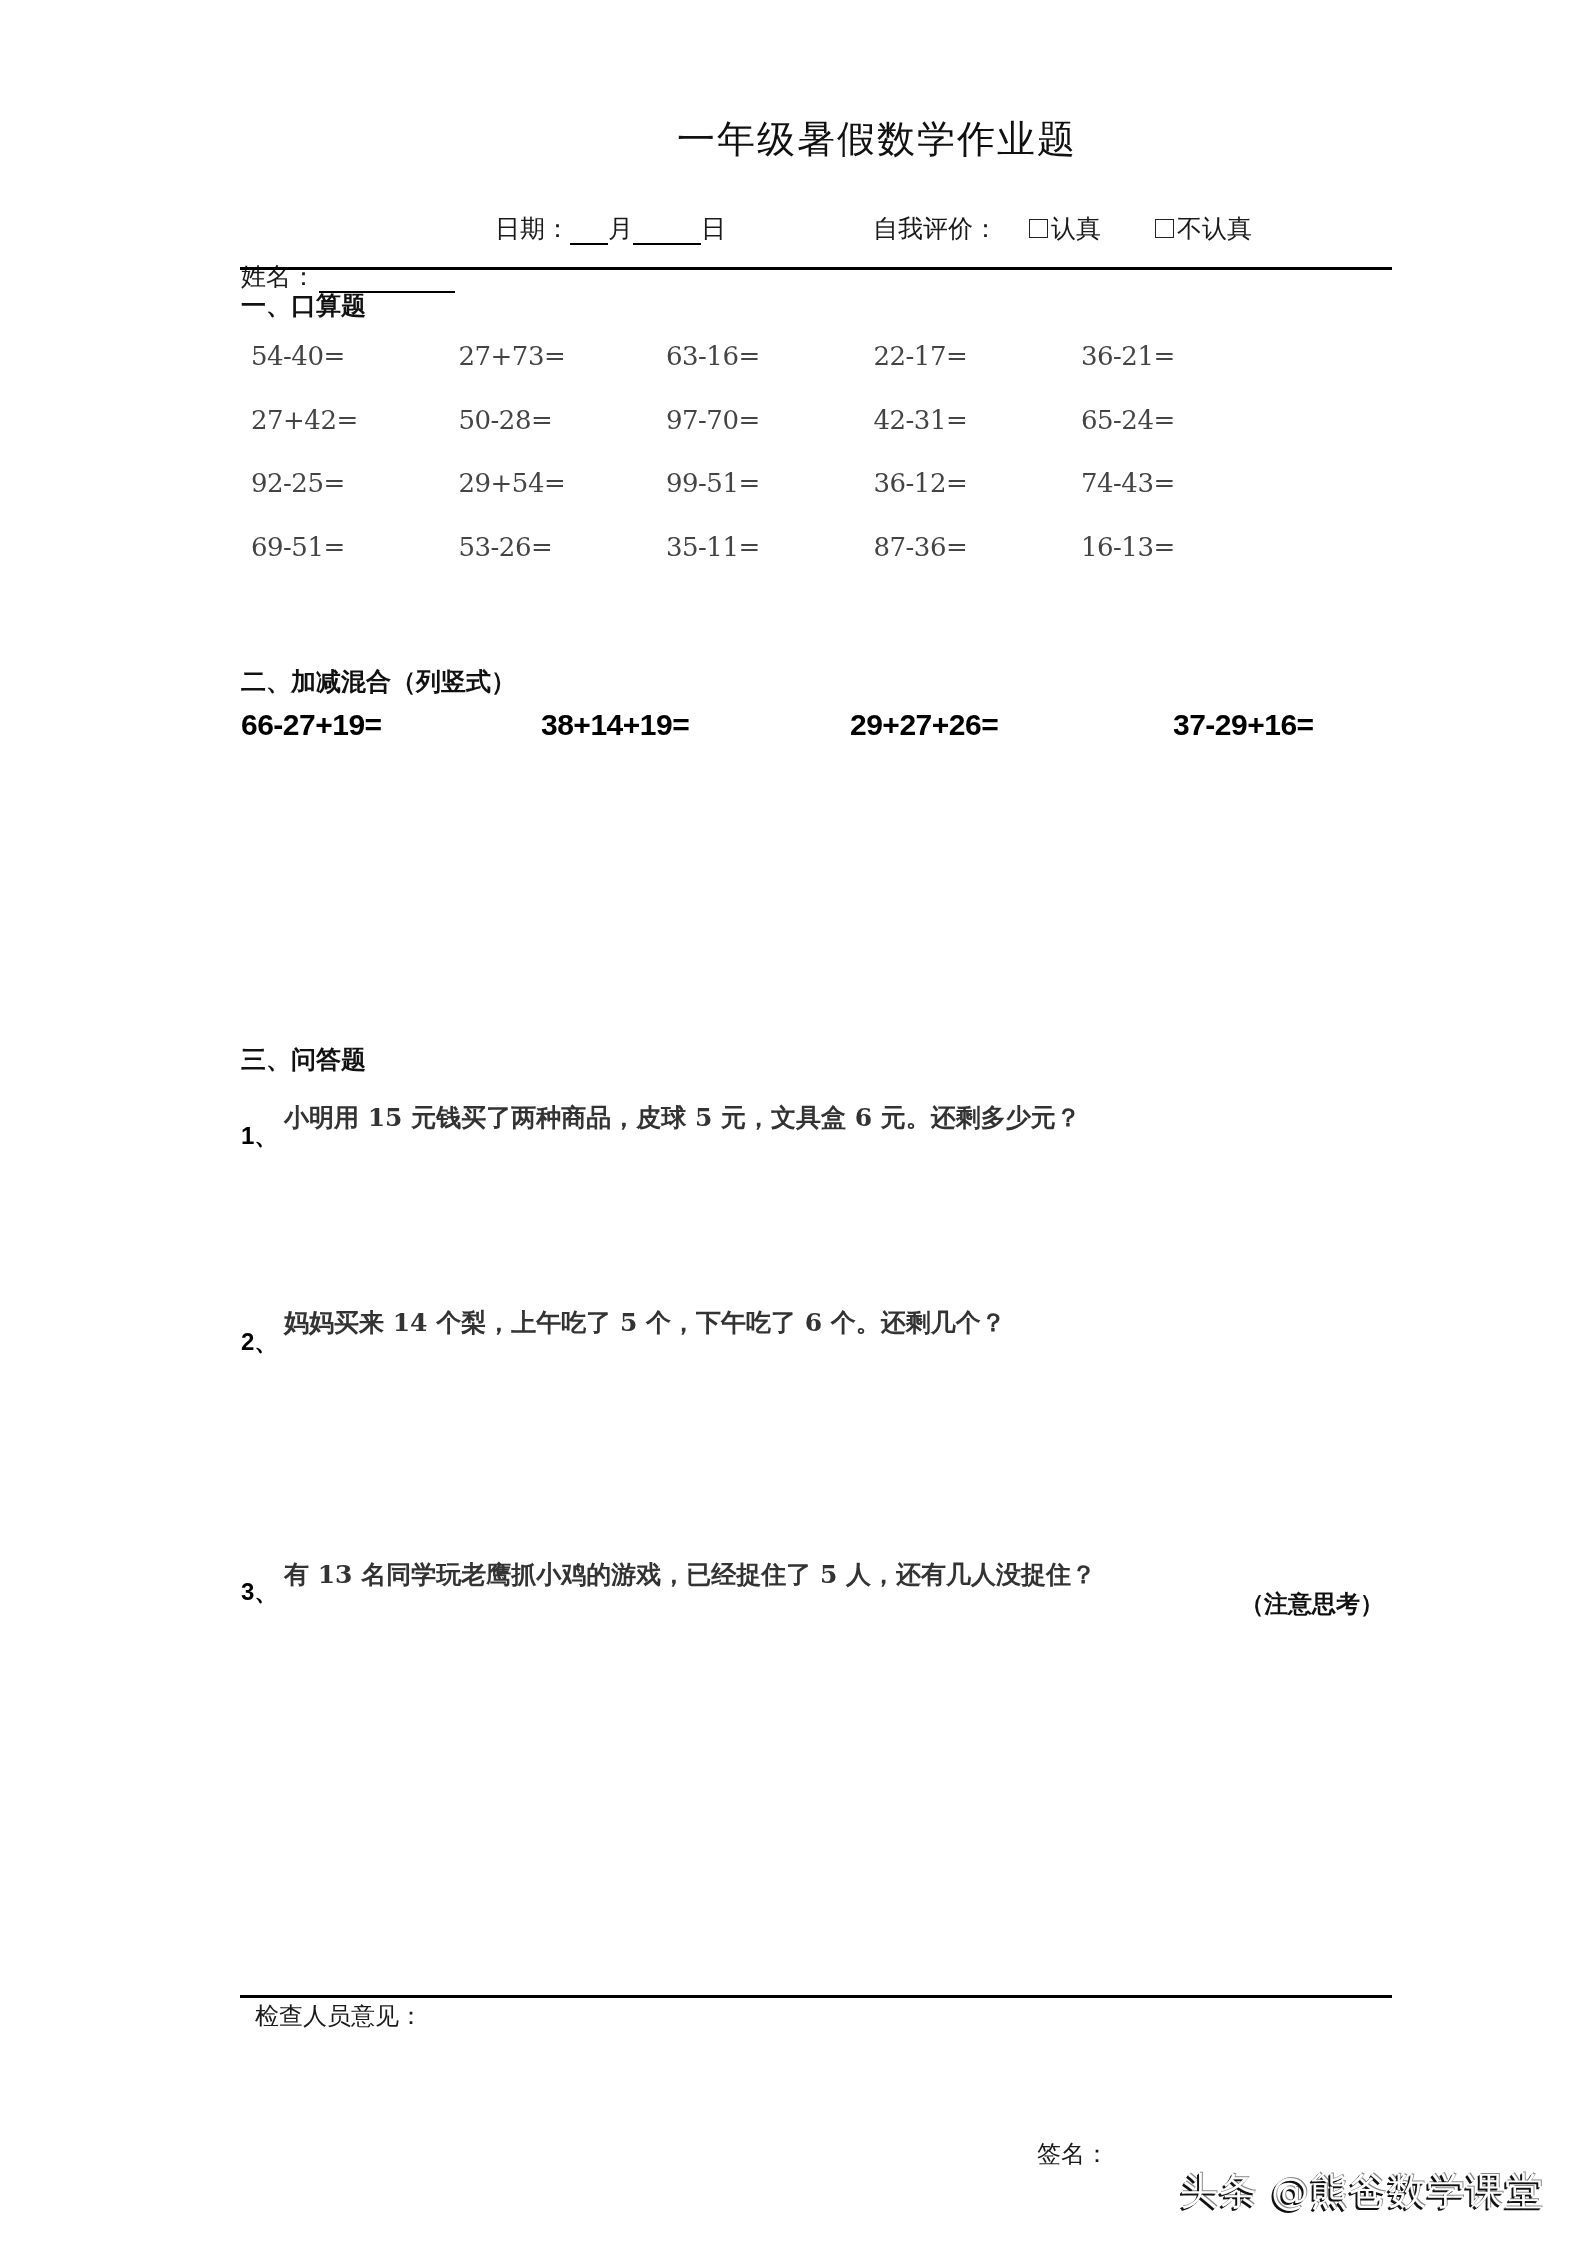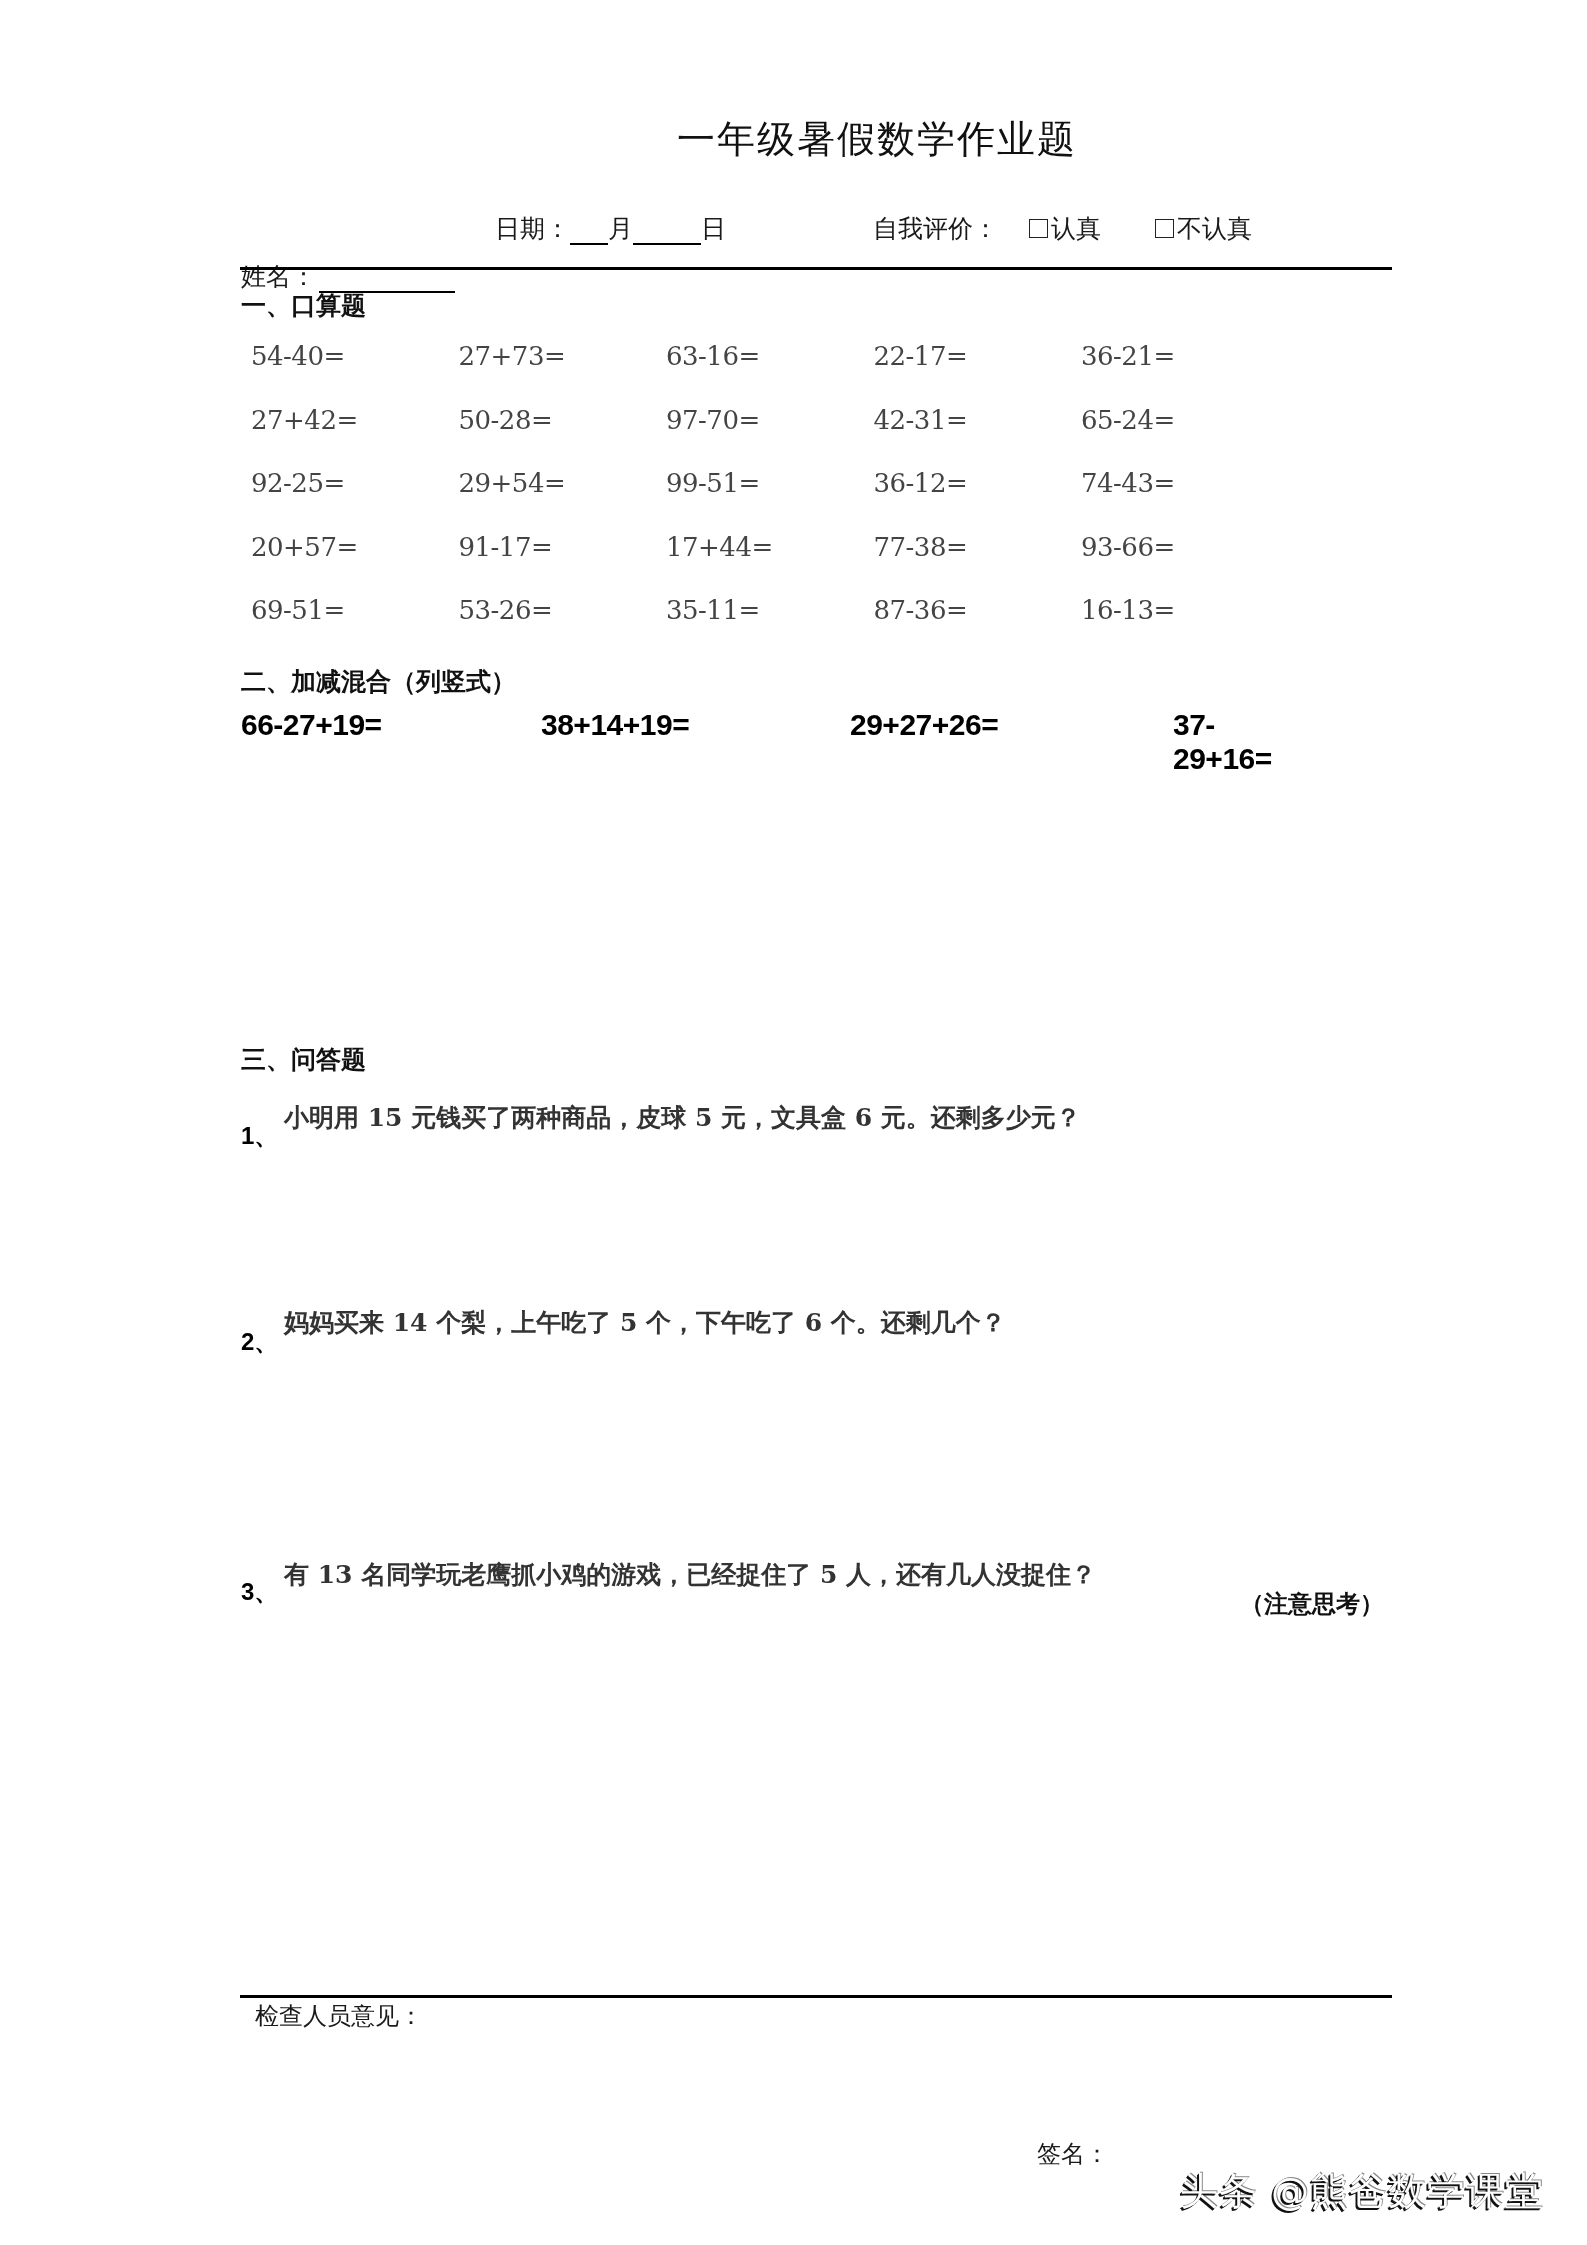--- a/index.html
+++ b/index.html
@@ -175,13 +175,6 @@
     <div class="oral-item">74-43=</div>
   </div>
   <div class="oral-row">
-    <div class="oral-item">20+57=</div>
-    <div class="oral-item">91-17=</div>
-    <div class="oral-item">17+44=</div>
-    <div class="oral-item">77-38=</div>
-    <div class="oral-item">93-66=</div>
-  </div>
-  <div class="oral-row">
     <div class="oral-item">69-51=</div>
     <div class="oral-item">53-26=</div>
     <div class="oral-item">35-11=</div>

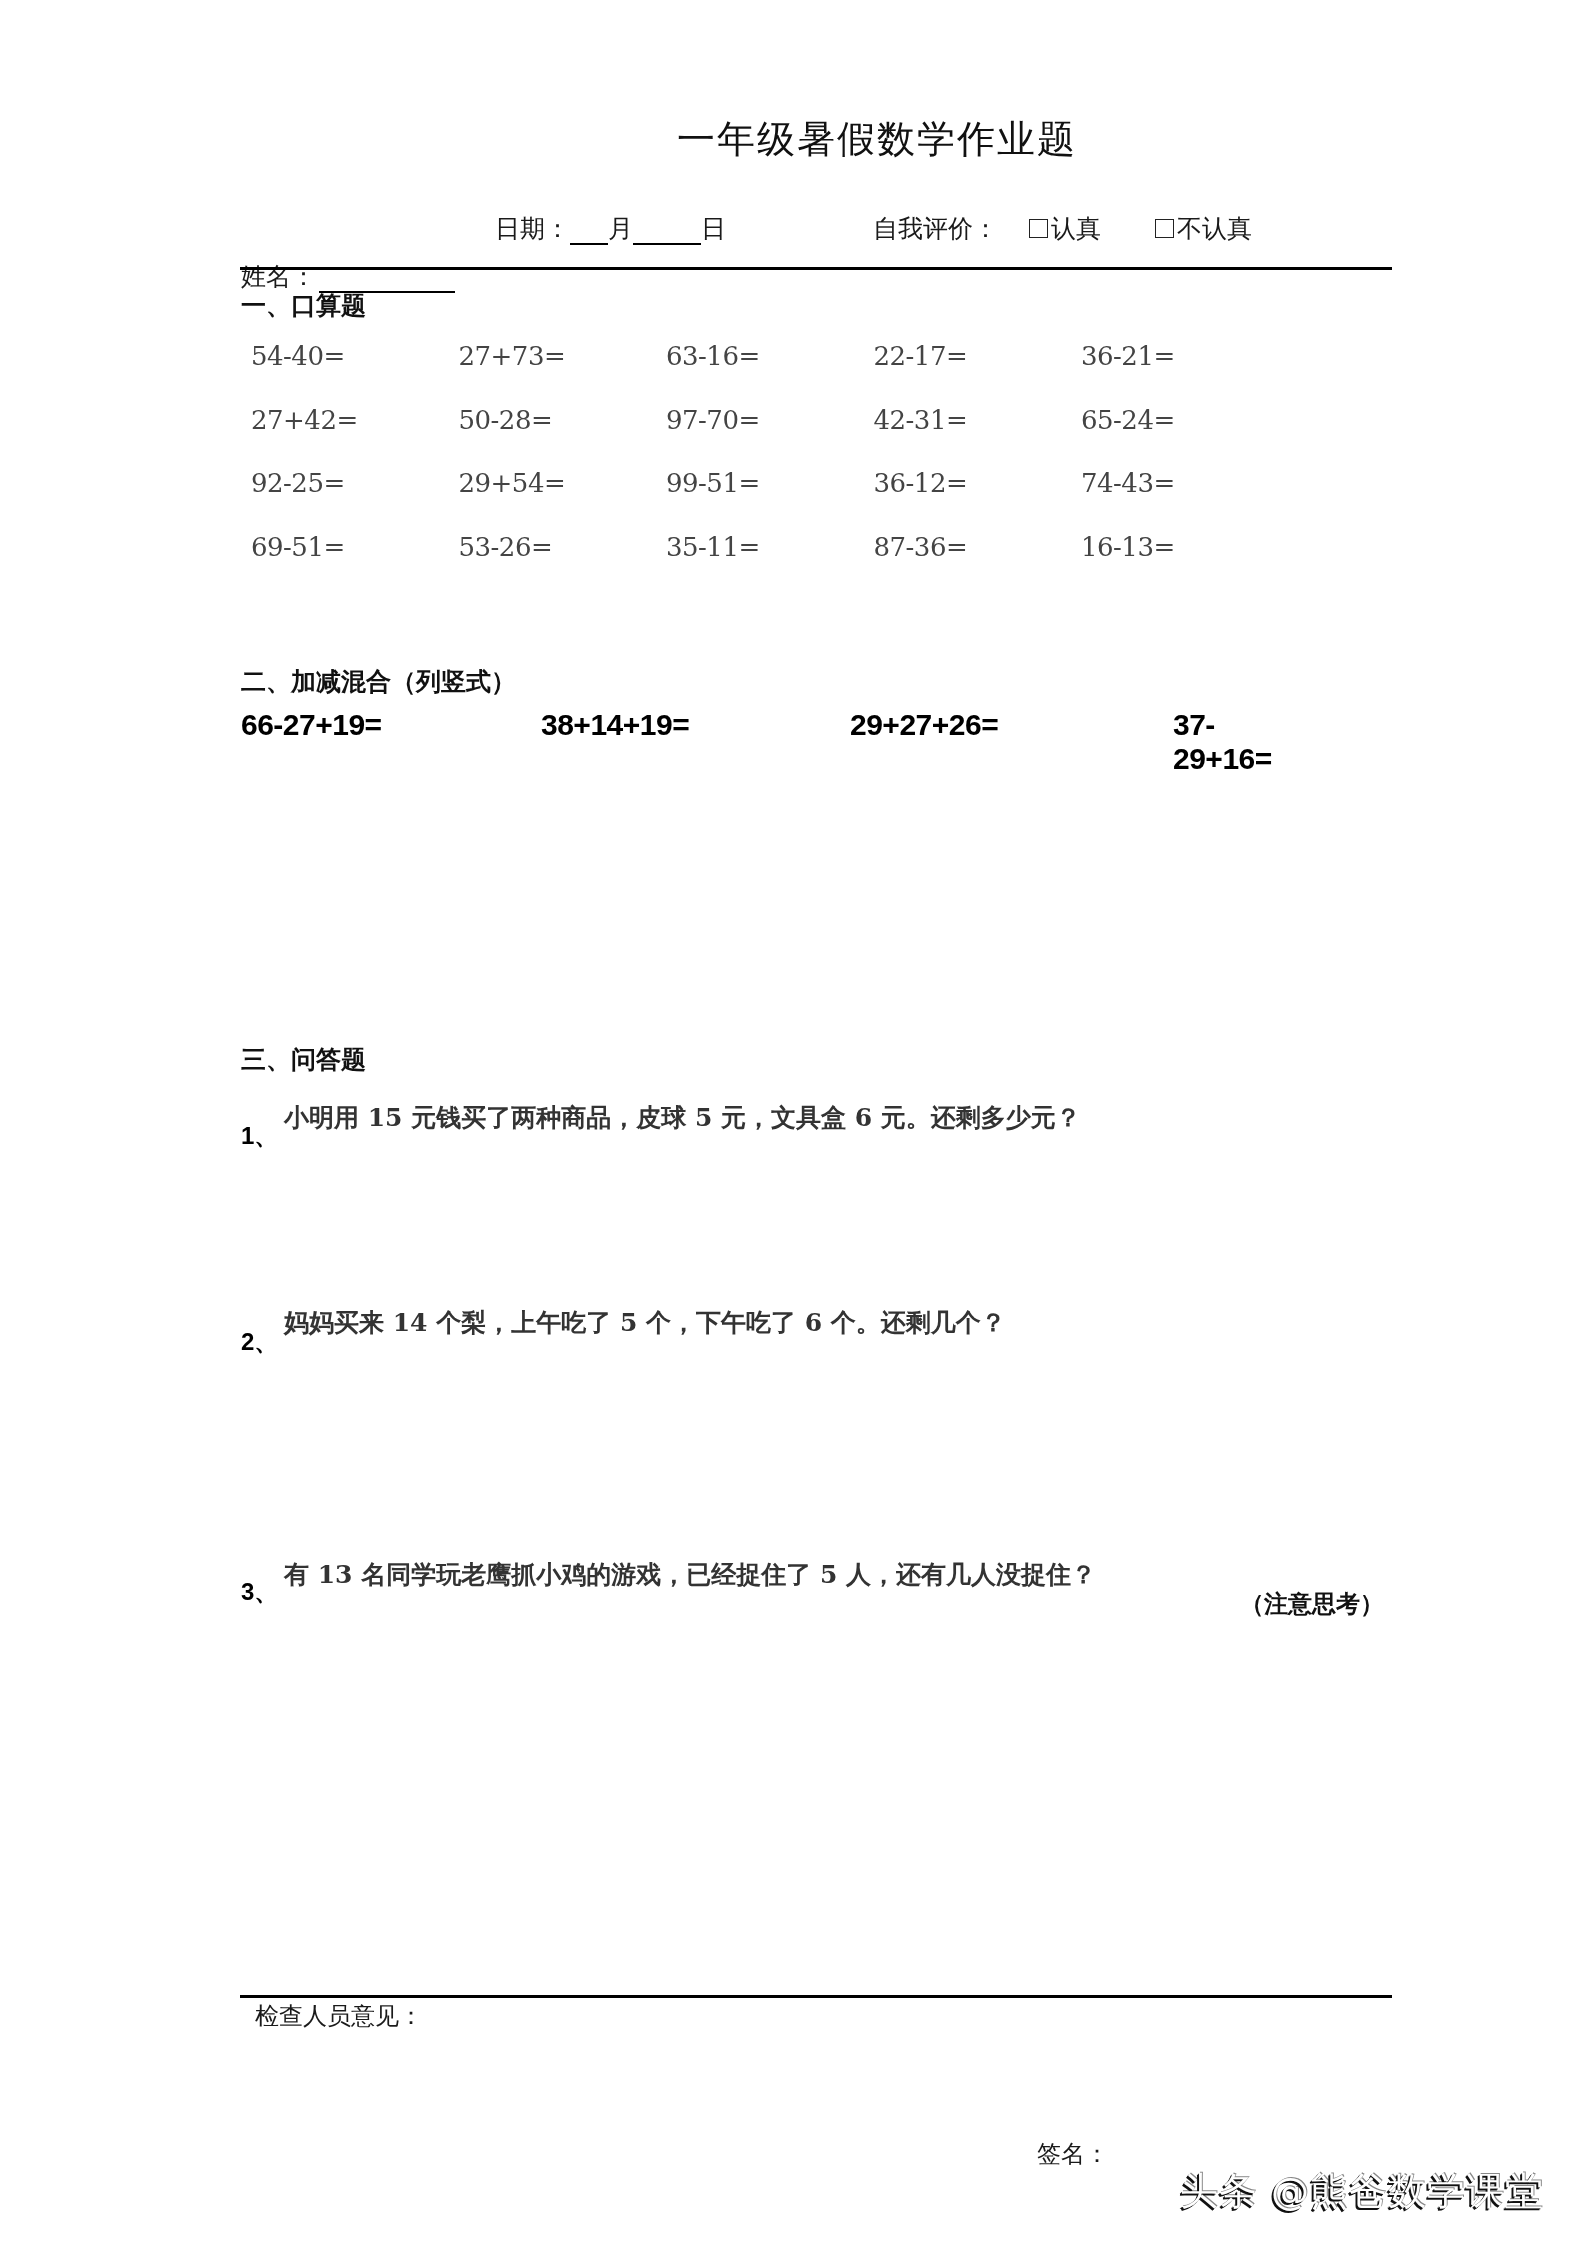--- a/index.html
+++ b/index.html
@@ -79,6 +79,7 @@
       left: 0;
       width: 1289px;
       height: 40px;
+      padding-left: 32px;
     }
     .mixed-item {
       position: absolute;

